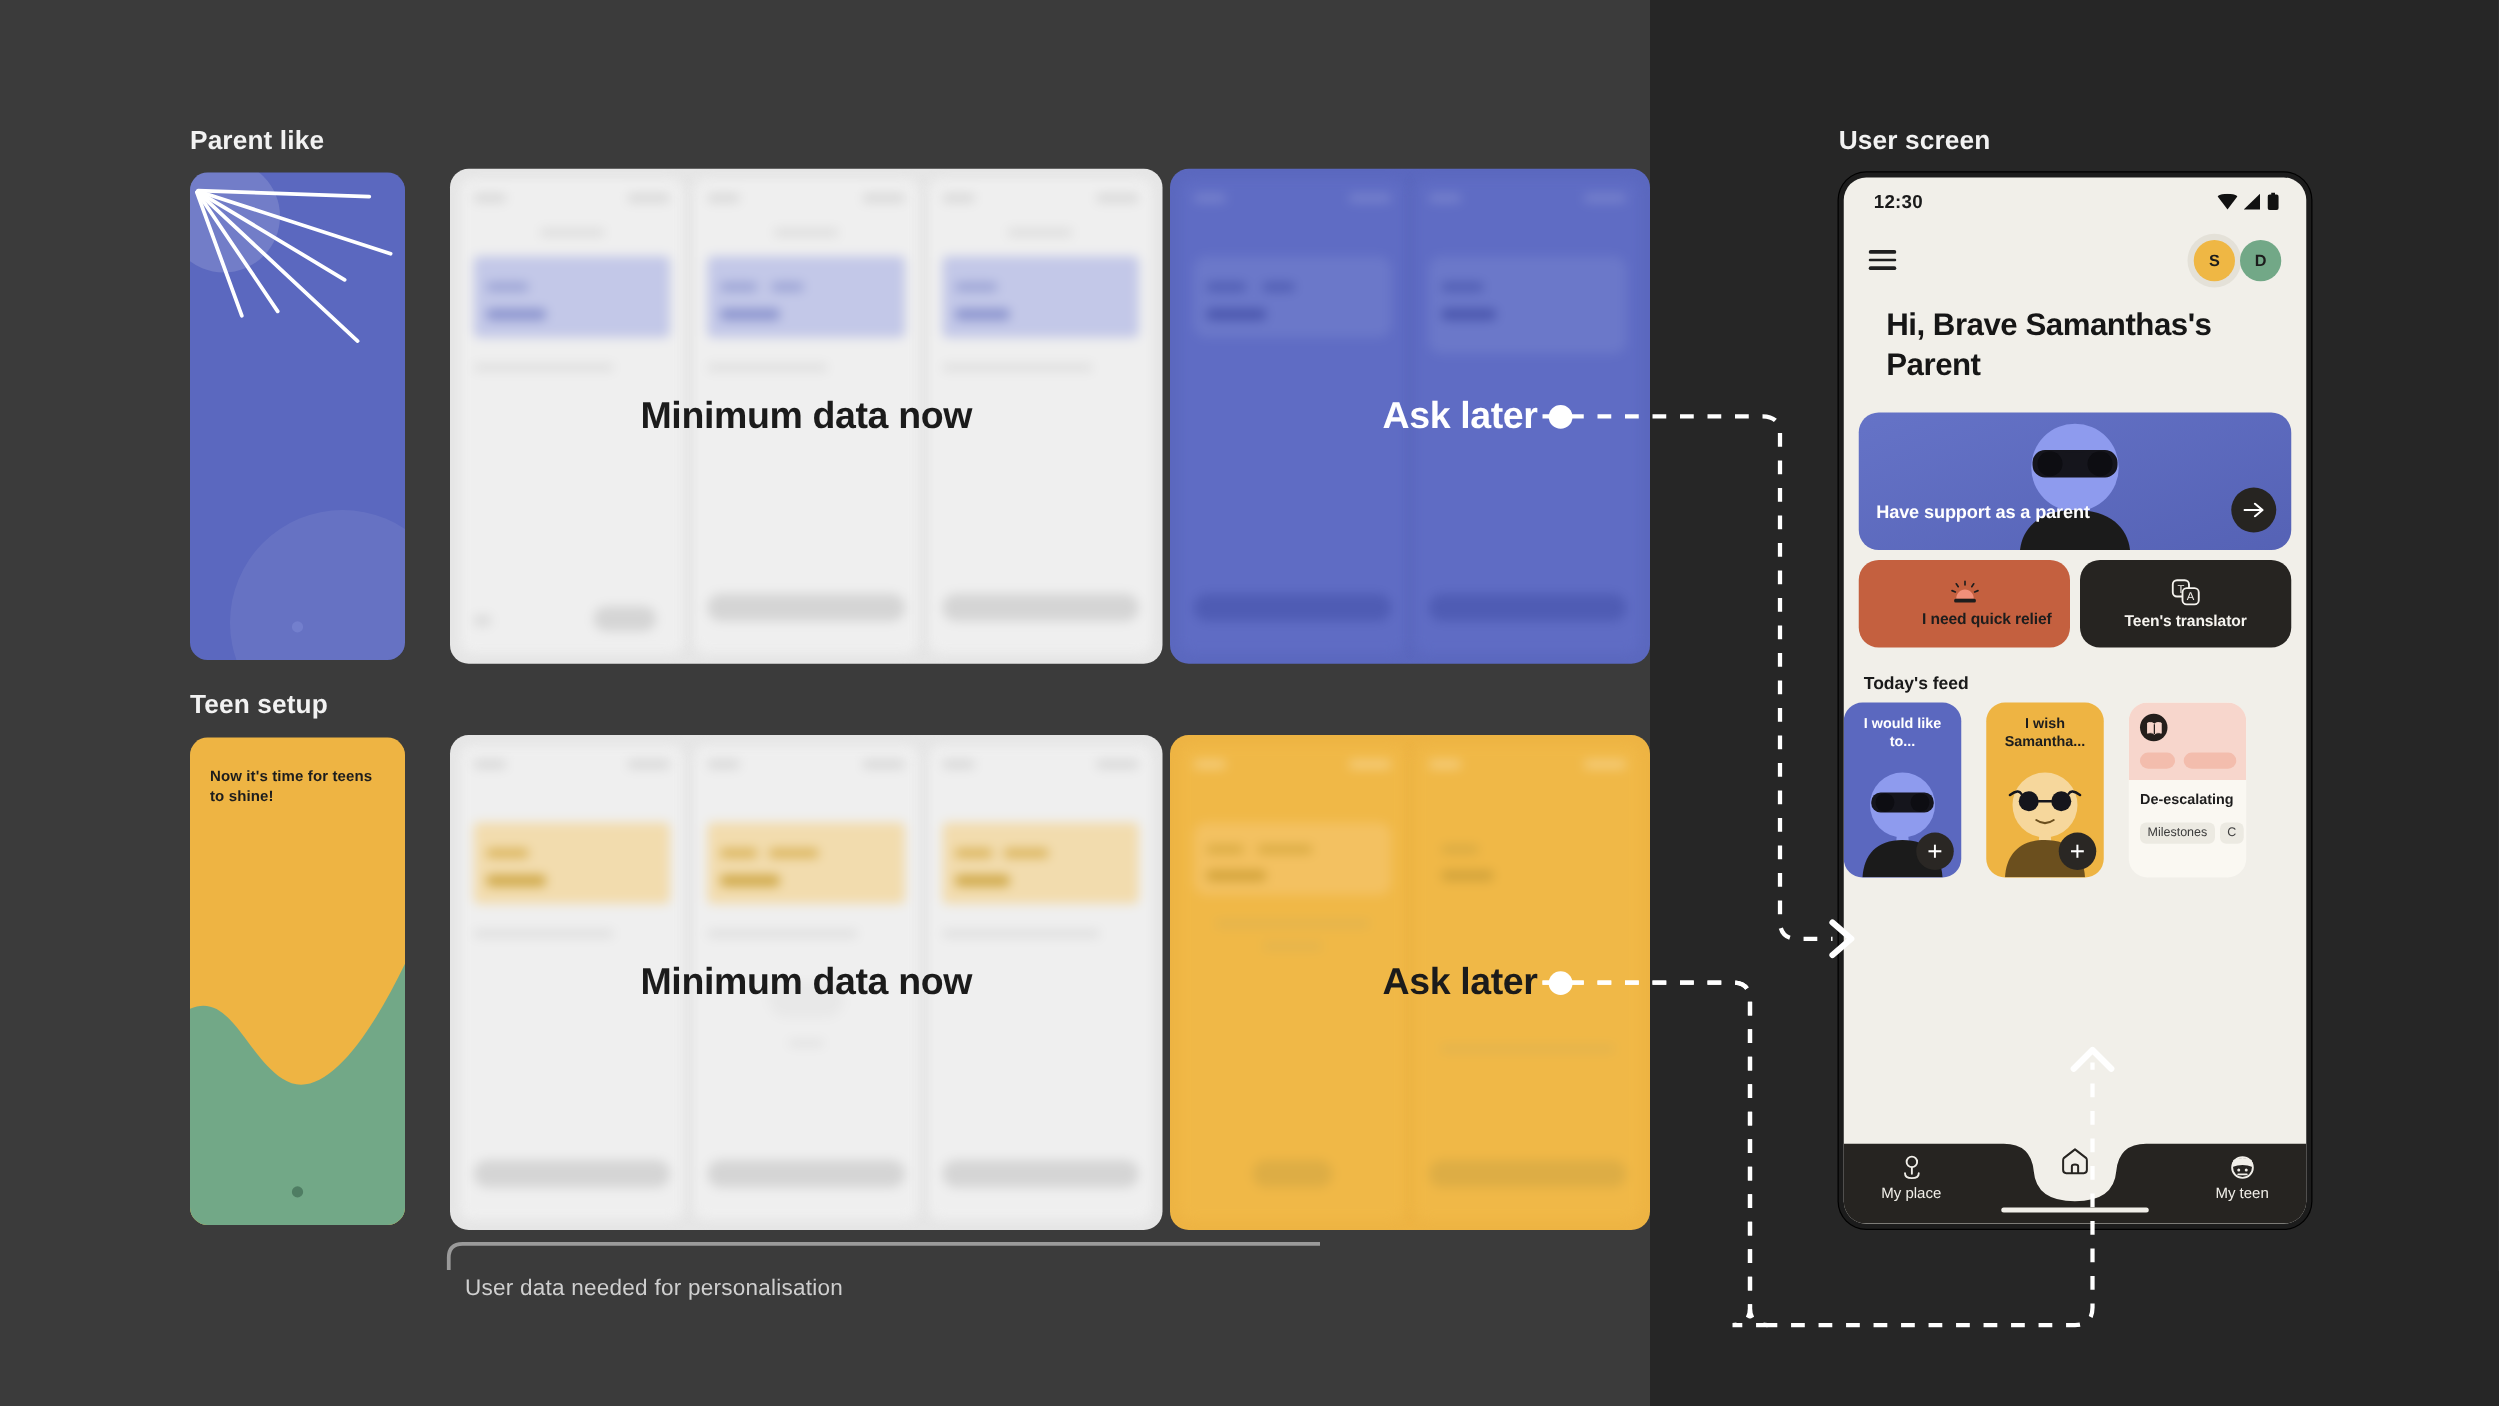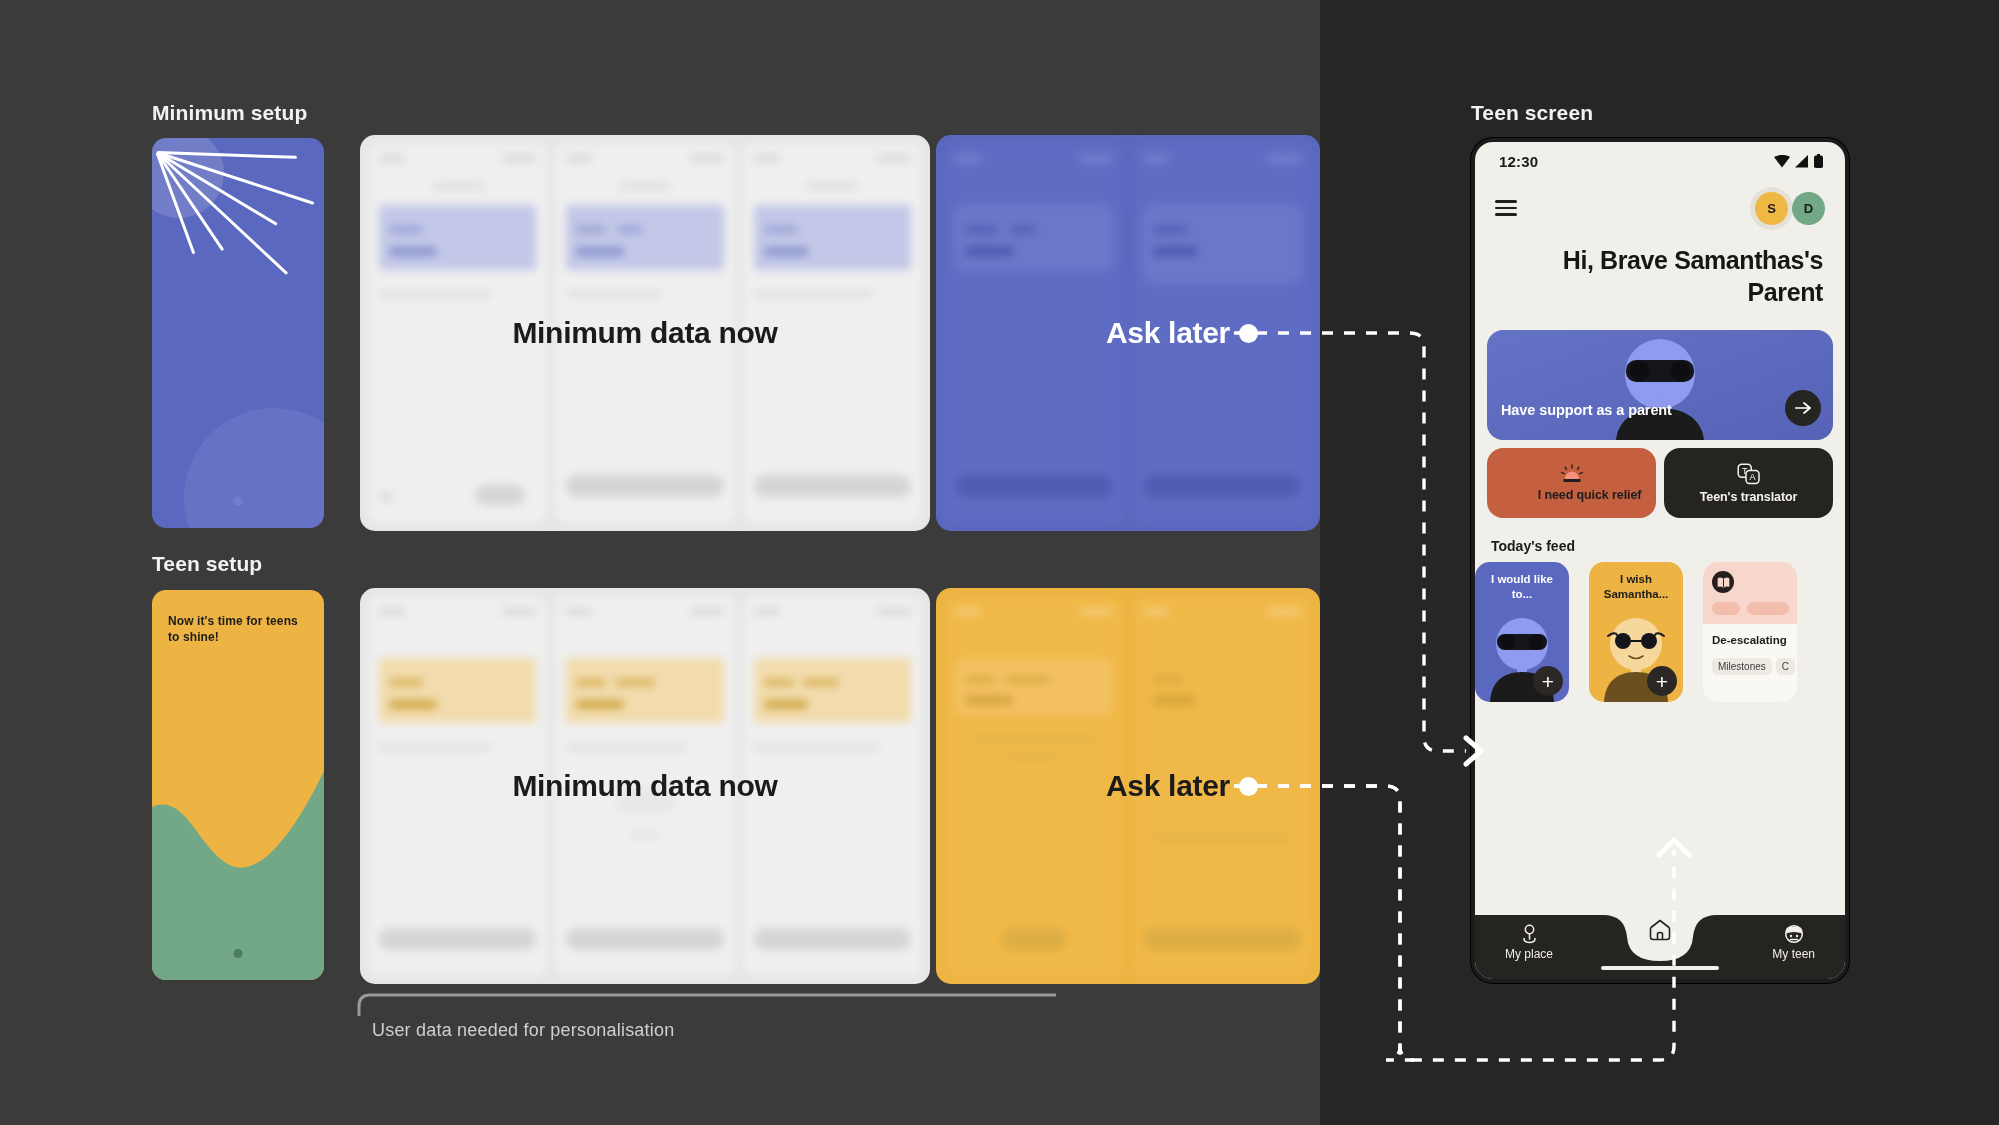--- a/index.html
+++ b/index.html
@@ -216,7 +216,7 @@
 
   <div class="right-panel"></div>
 
-  <div class="sec-label" style="left:152px; top:101px;">Minimum setup</div>
+  <div class="sec-label" style="left:152px; top:101px;">Parent like</div>
   <div class="sec-label" style="left:152px; top:552px;">Teen setup</div>
   <div class="sec-label" style="left:1471px; top:101px;">Teen screen</div>
 

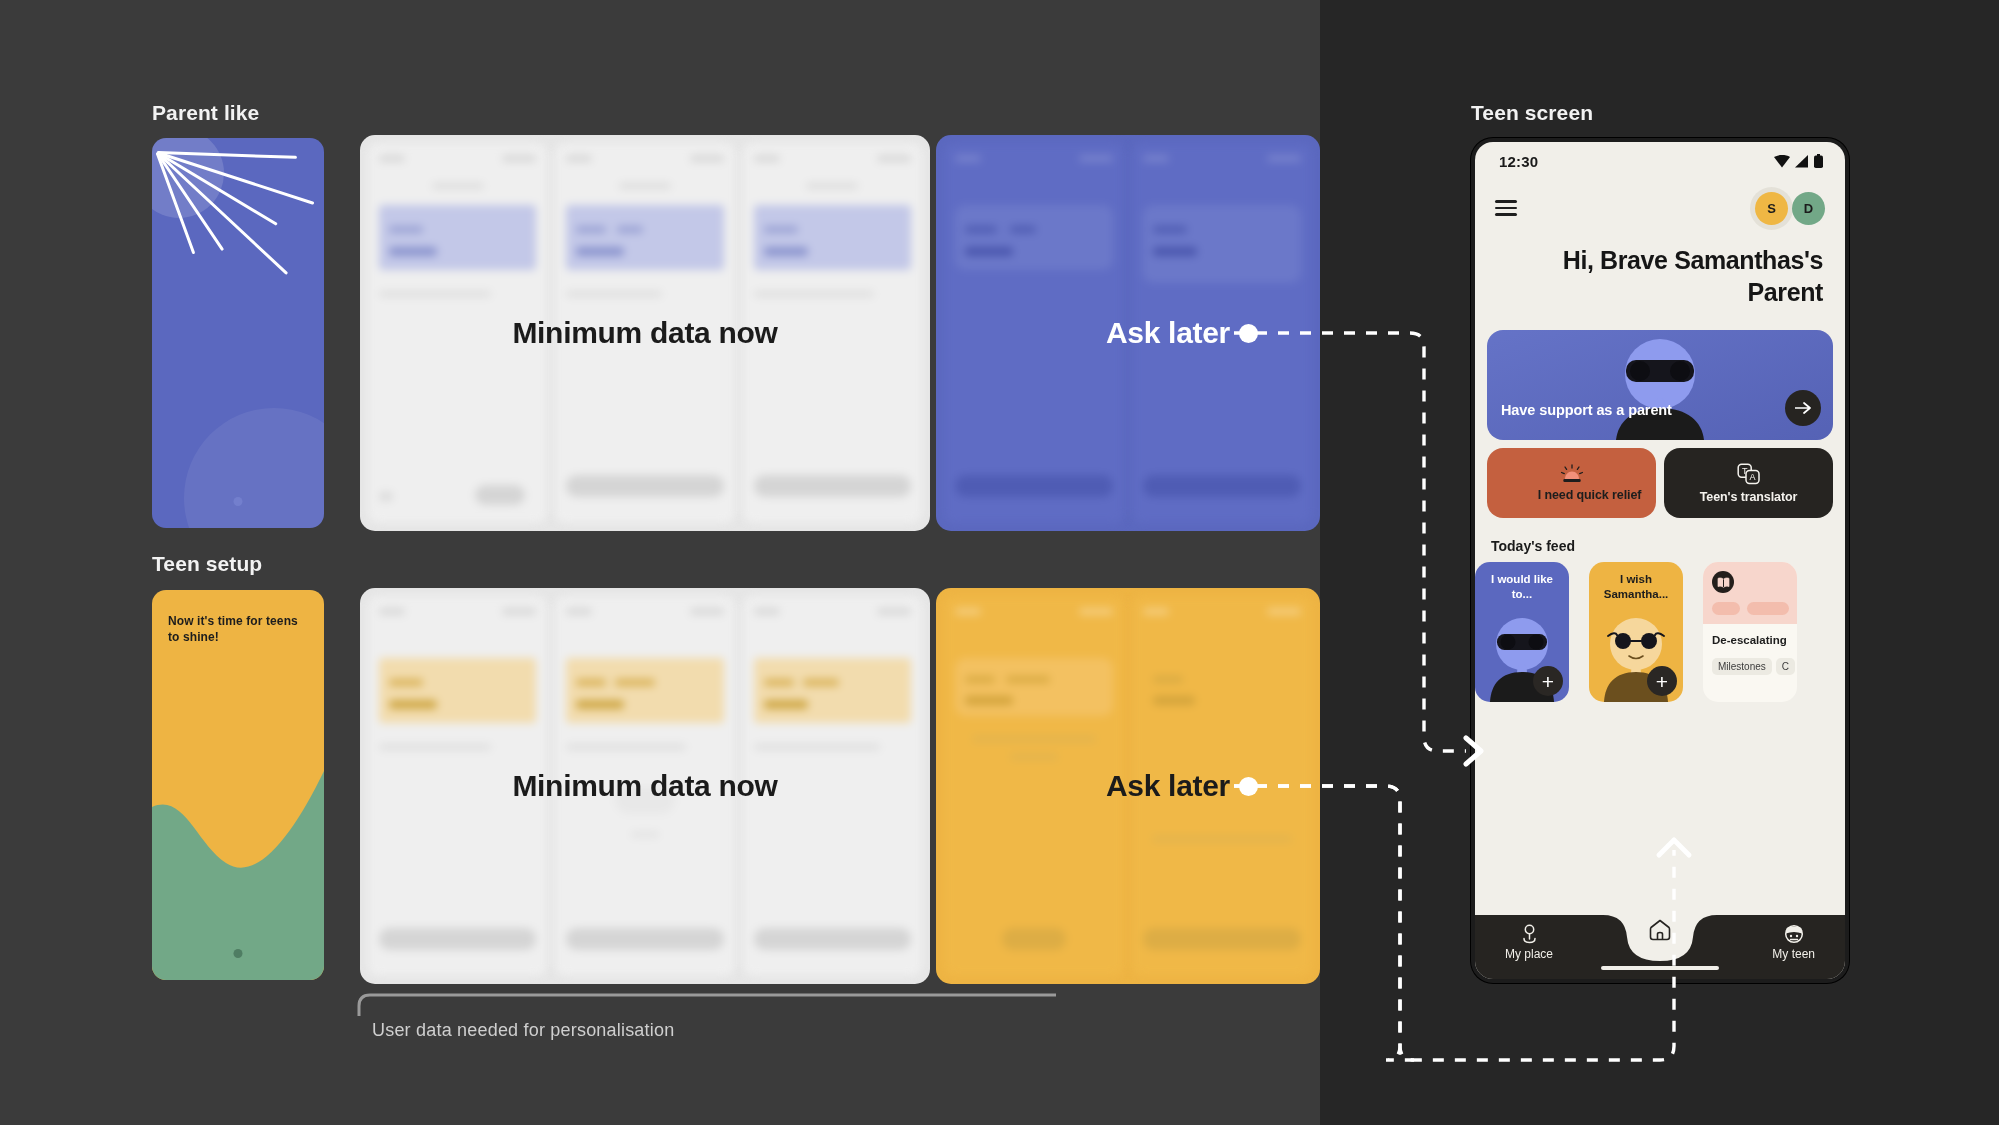--- a/index.html
+++ b/index.html
@@ -218,7 +218,7 @@
 
   <div class="sec-label" style="left:152px; top:101px;">Parent like</div>
   <div class="sec-label" style="left:152px; top:552px;">Teen setup</div>
-  <div class="sec-label" style="left:1471px; top:101px;">Teen screen</div>
+  <div class="sec-label" style="left:1471px; top:101px;">User screen</div>
 
   <div class="introcard intro-parent" style="left:152px; top:138px;">
     <div class="blob-lt"></div>

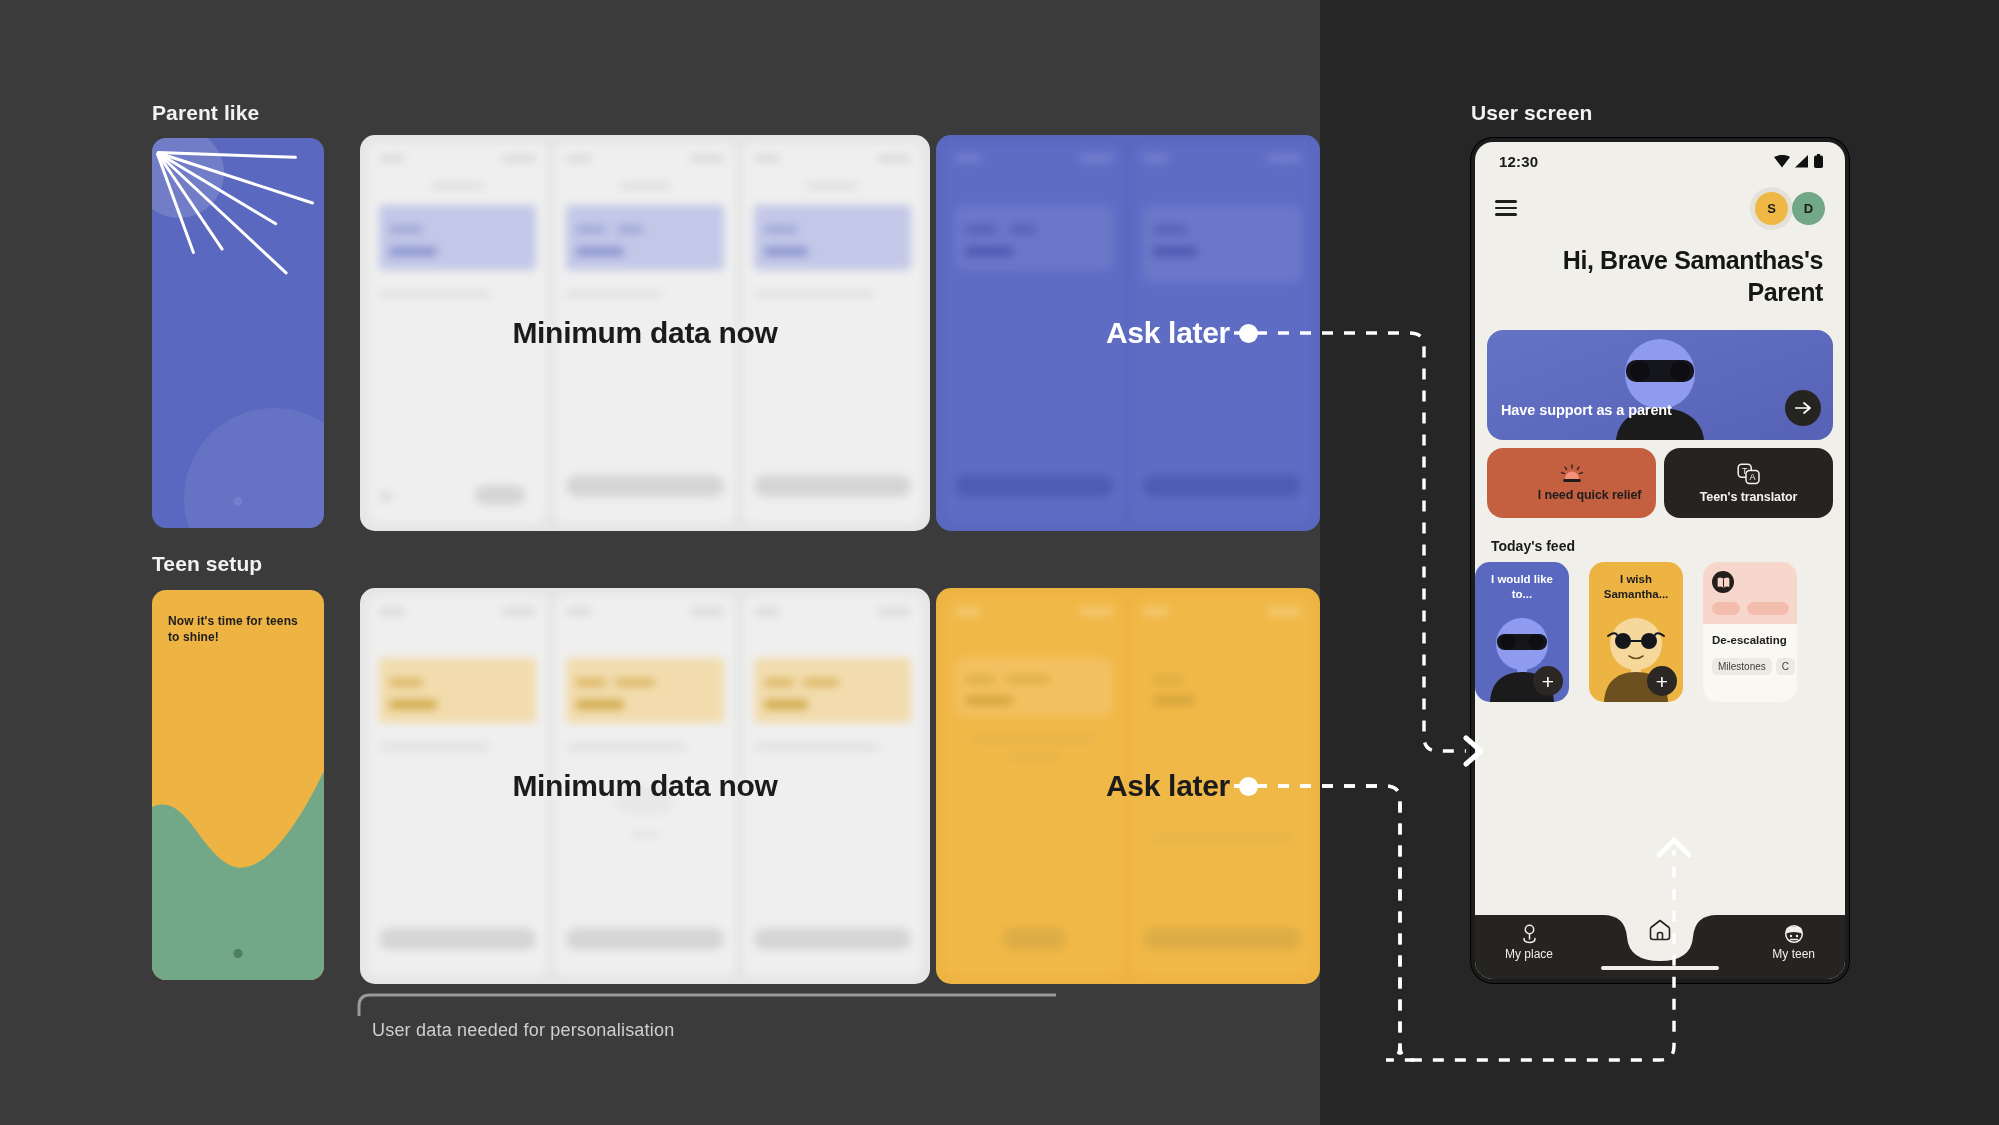--- a/index.html
+++ b/index.html
@@ -120,8 +120,8 @@
   .avatar.ring { box-shadow: 0 0 0 5px #e4e1d8; }
 
   .greeting {
-    font-size: 25px; font-weight: bold; color: #161616; text-align: right;
-    line-height: 1.28; padding: 8px 22px 0; letter-spacing: -.4px; flex: none;
+    font-size: 25px; font-weight: bold; color: #161616; text-align: left;
+    line-height: 1.28; padding: 8px 34px 0; letter-spacing: -.4px; flex: none;
   }
 
   .hero {

